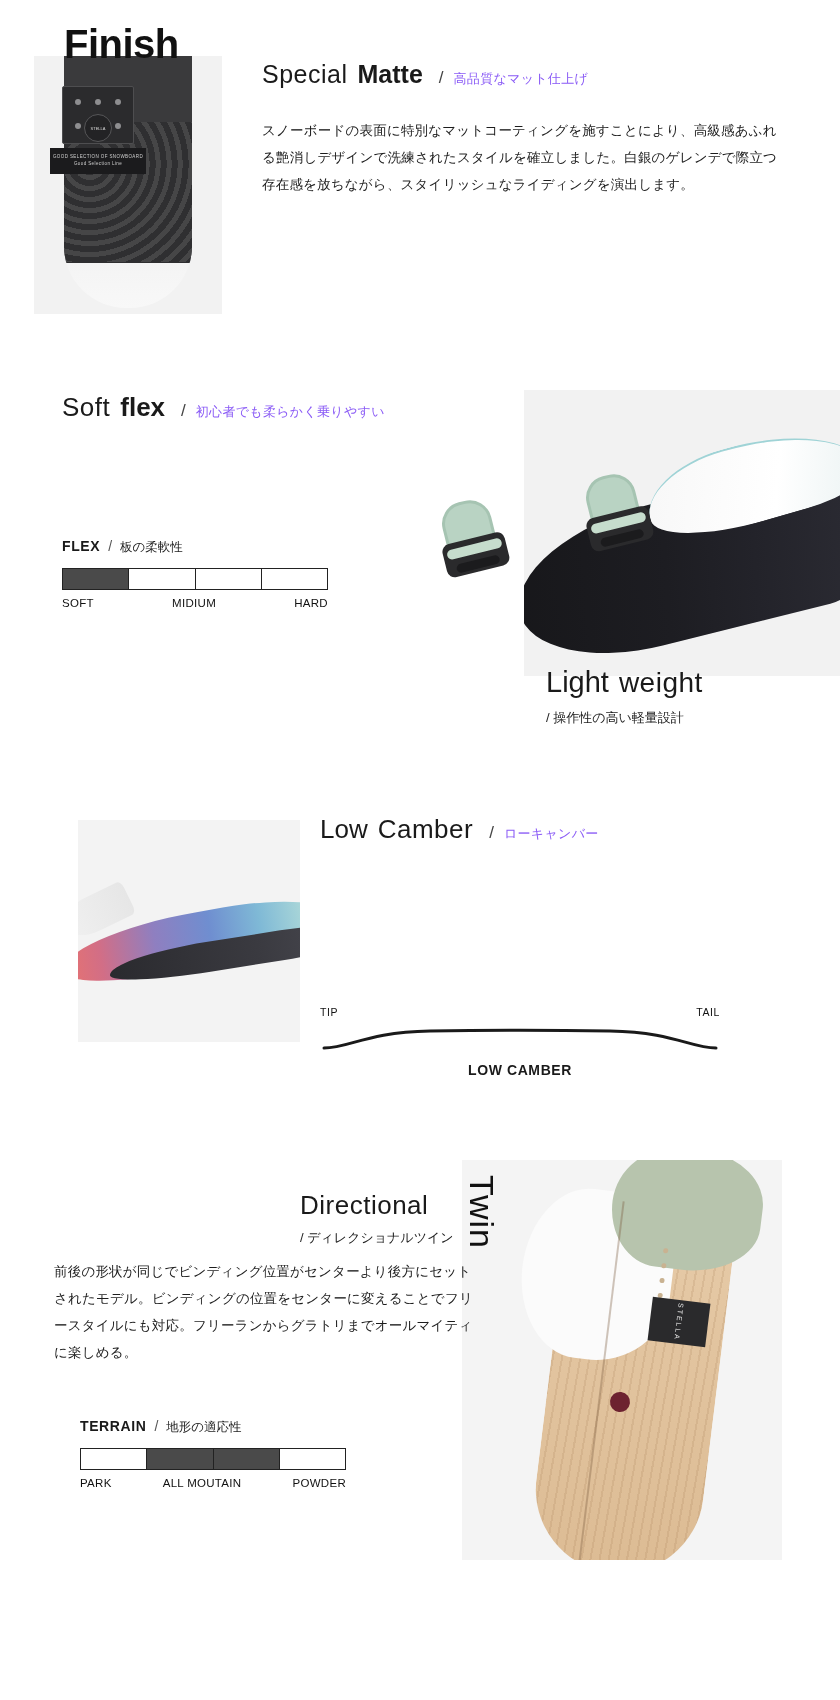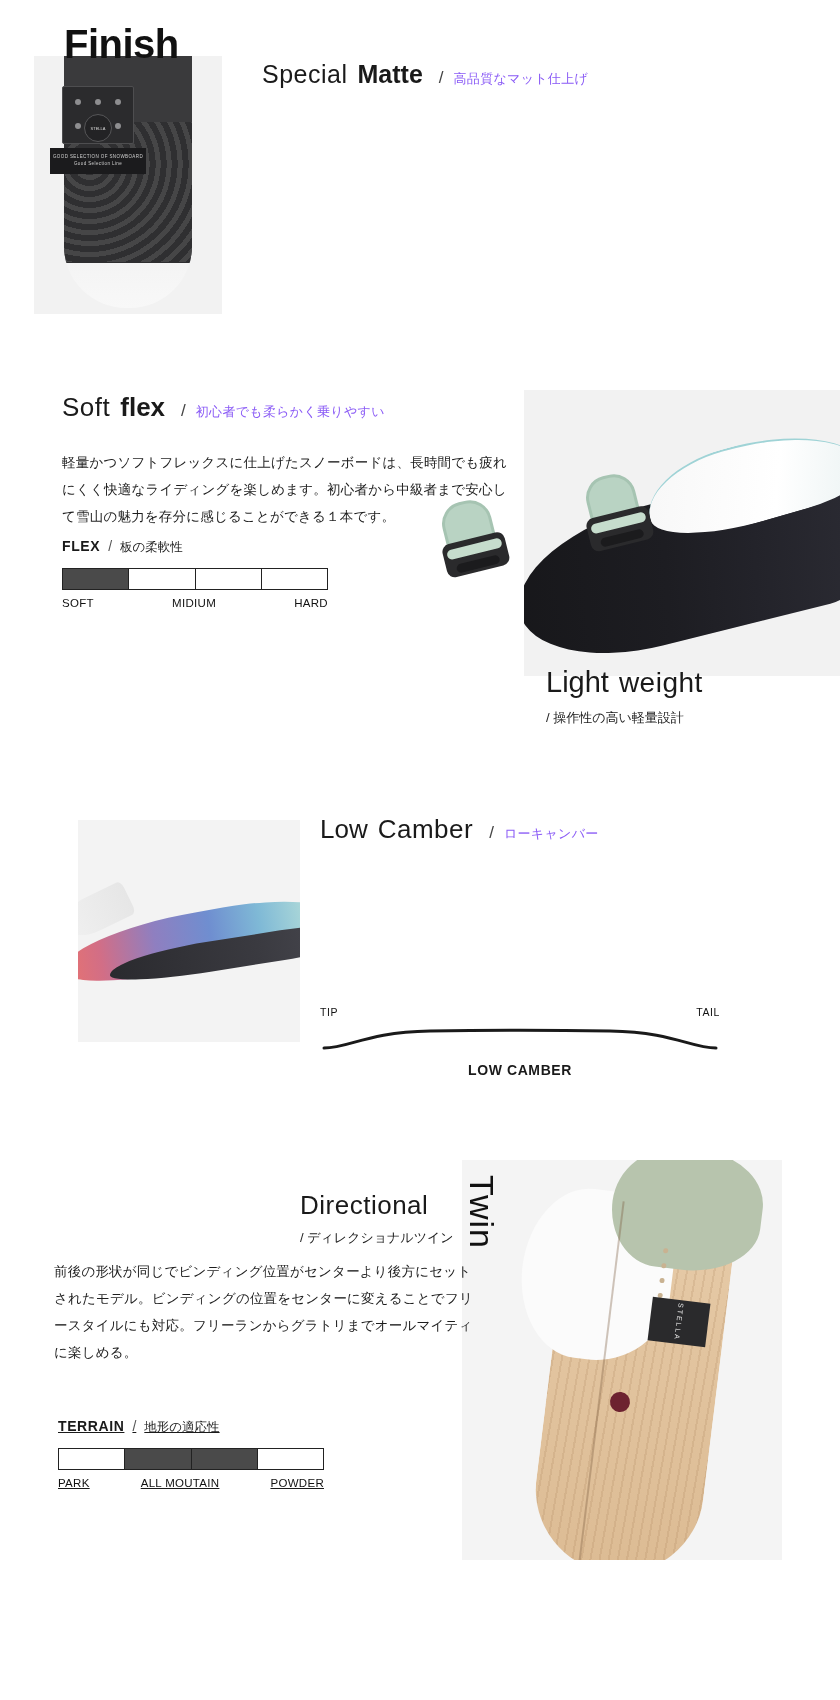--- a/index.html
+++ b/index.html
@@ -275,6 +275,7 @@
         <span class="slash" style="margin-left:16px;font-size:17px">/</span>
         <span class="head-jp" style="margin-left:10px">高品質なマット仕上げ</span>
       </div>
+      <p class="body-jp">スノーボードの表面に特別なマットコーティングを施すことにより、高級感あふれる艶消しデザインで洗練されたスタイルを確立しました。白銀のゲレンデで際立つ存在感を放ちながら、スタイリッシュなライディングを演出します。</p>
     </div>
   </section>
 

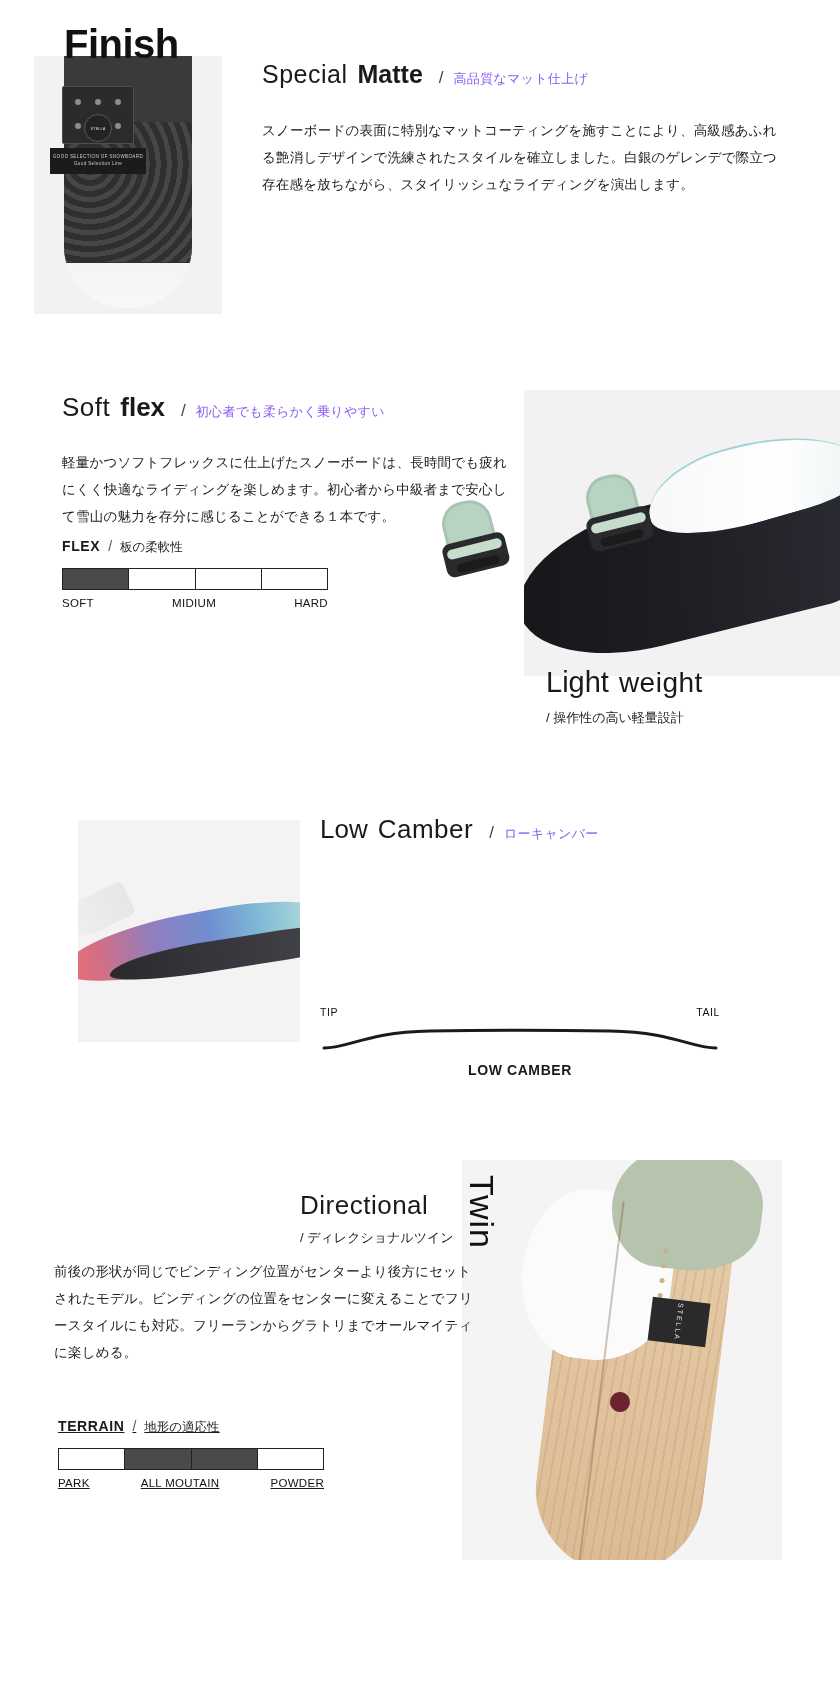--- a/index.html
+++ b/index.html
@@ -288,7 +288,6 @@
         <span class="slash" style="margin-left:16px;font-size:17px">/</span>
         <span class="head-jp" style="margin-left:10px">初心者でも柔らかく乗りやすい</span>
       </div>
-      <p class="body-jp">軽量かつソフトフレックスに仕上げたスノーボードは、長時間でも疲れにくく快適なライディングを楽しめます。初心者から中級者まで安心して雪山の魅力を存分に感じることができる１本です。</p>
     </div>
 
     <div class="gauge-wrap" style="left:62px; top:538px;">

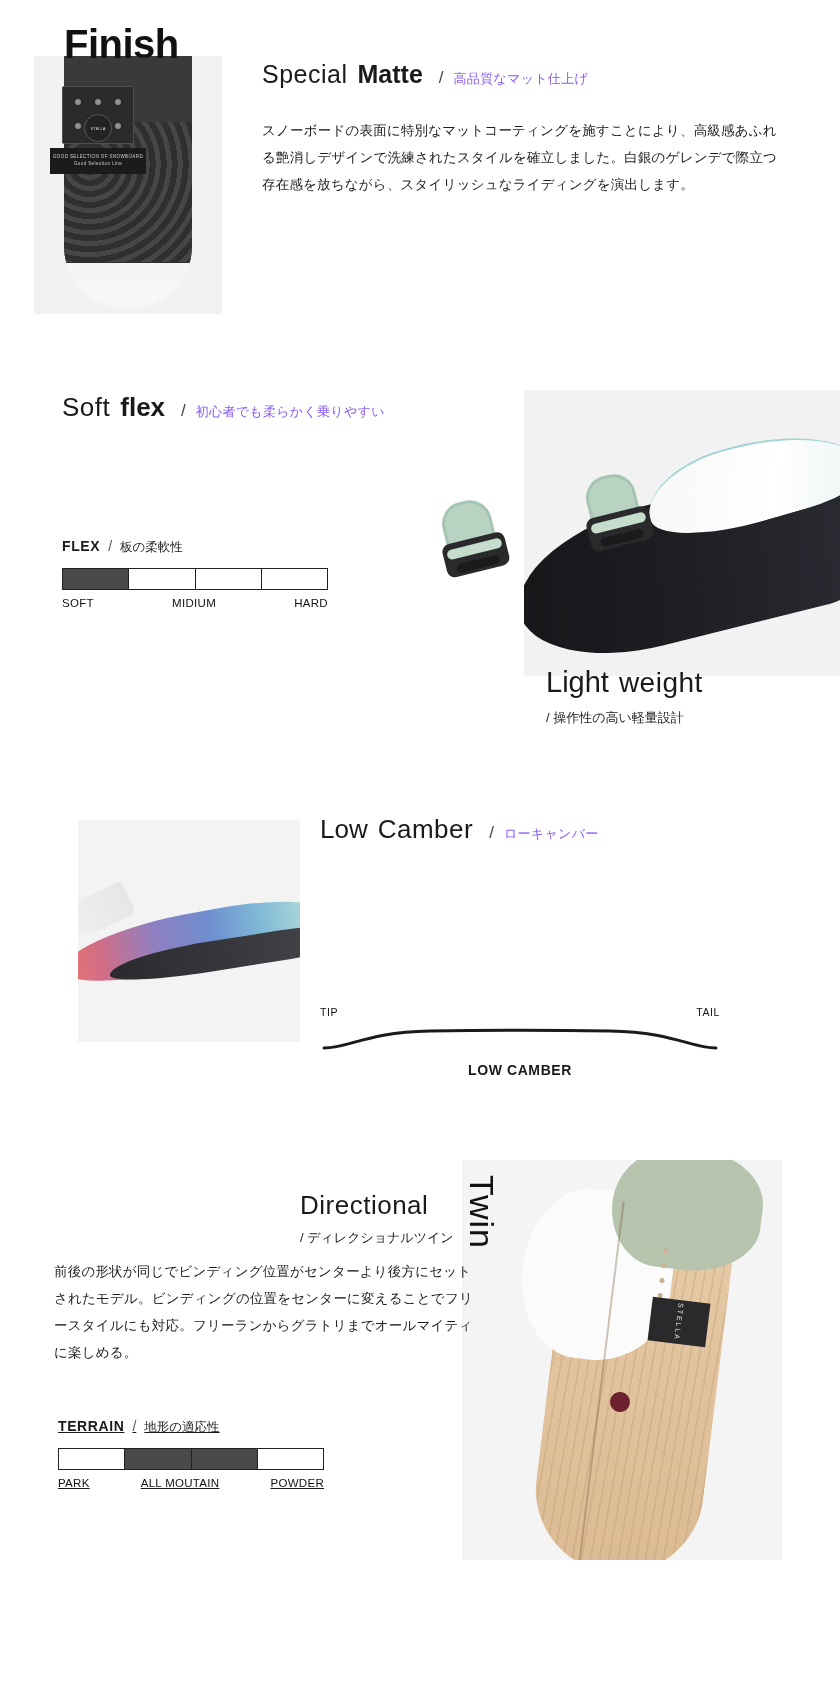--- a/index.html
+++ b/index.html
@@ -238,7 +238,7 @@
     background: rgba(120,90,60,.35); transform: rotate(7deg);
   }
 
-  .terrain-gauge { position: absolute; left: 58px; top: 1418px; text-decoration: underline; }
+  .terrain-gauge { position: absolute; left: 80px; top: 1418px; }
 </style>
 </head>
 <body>

